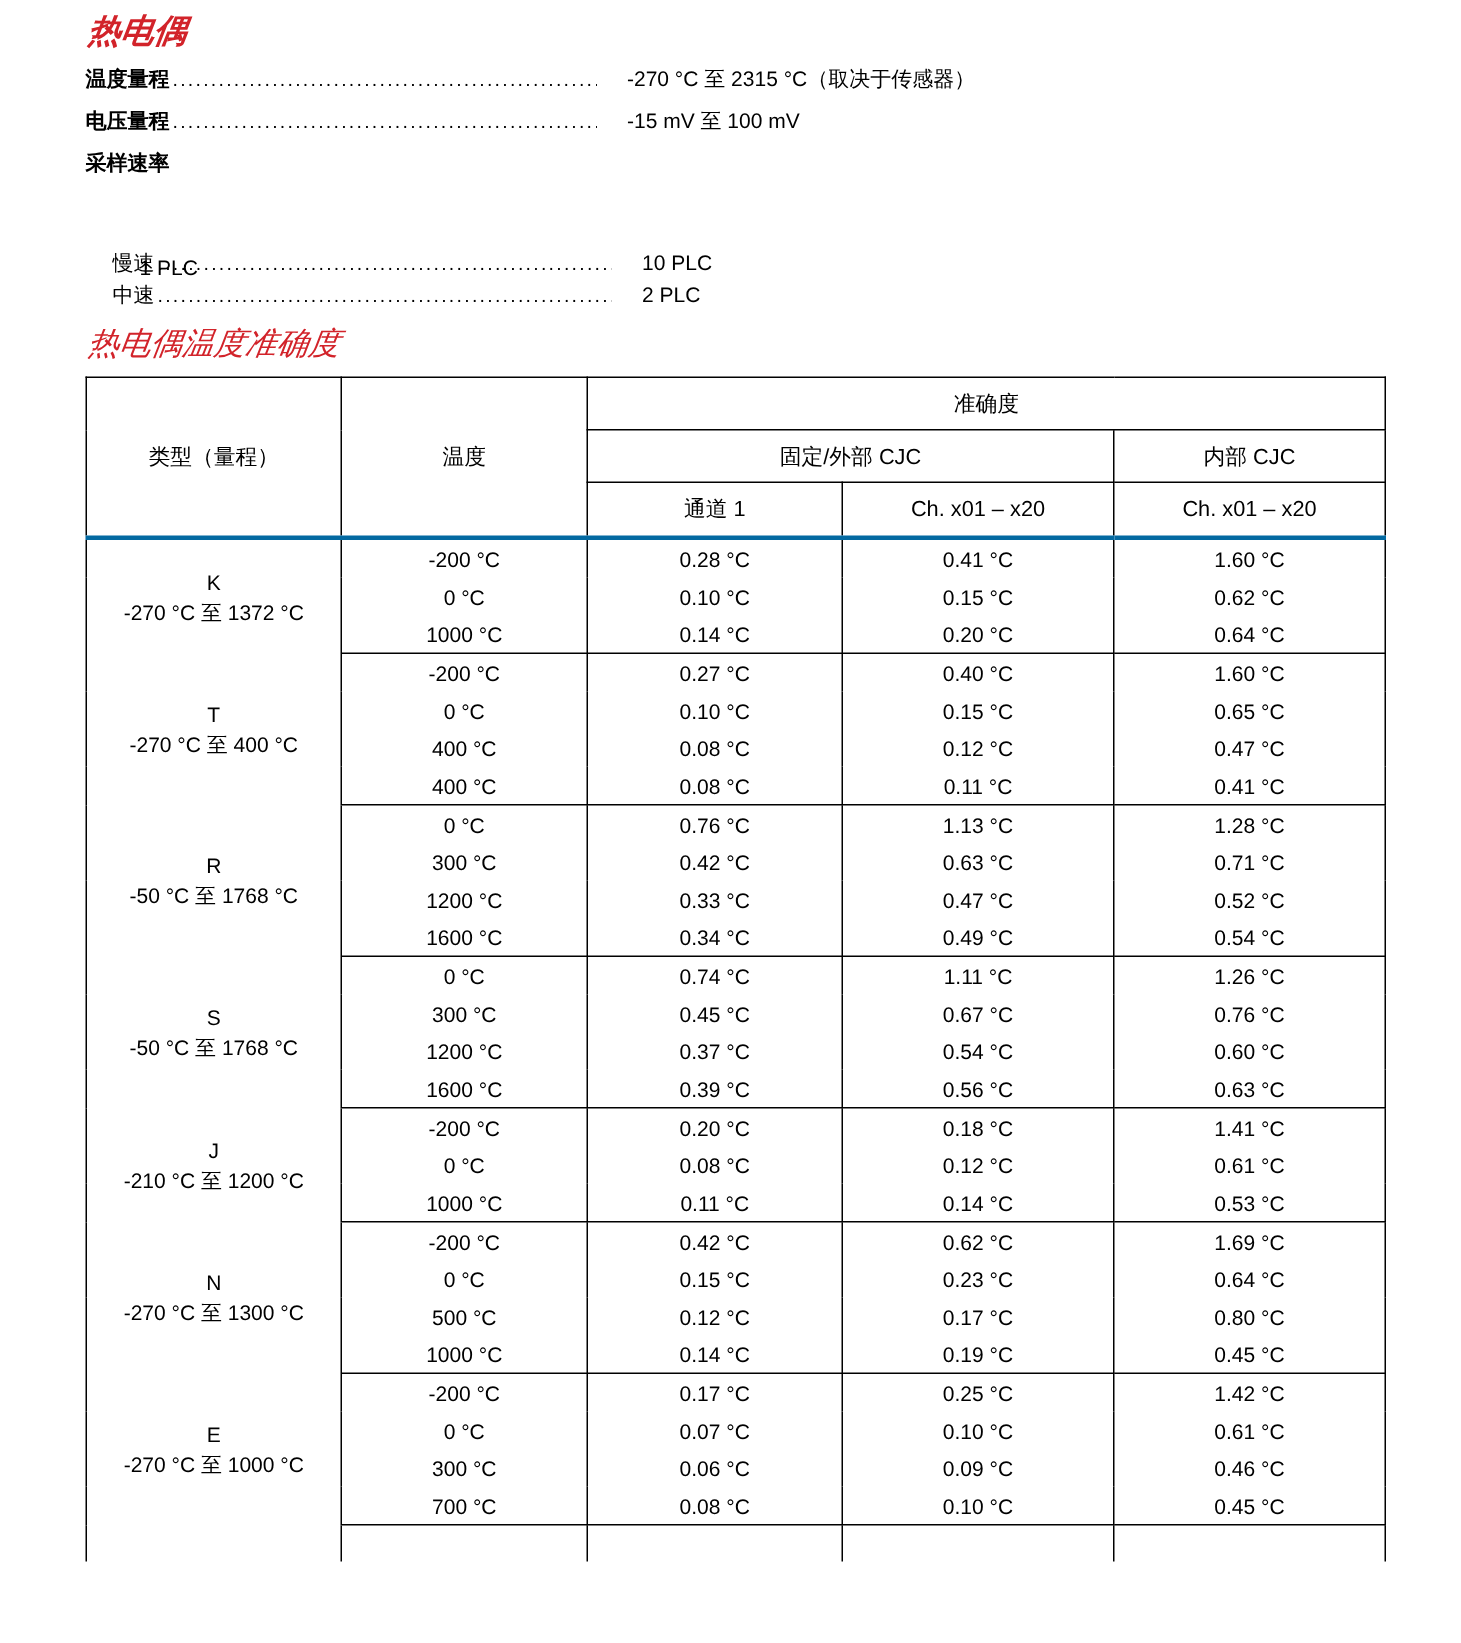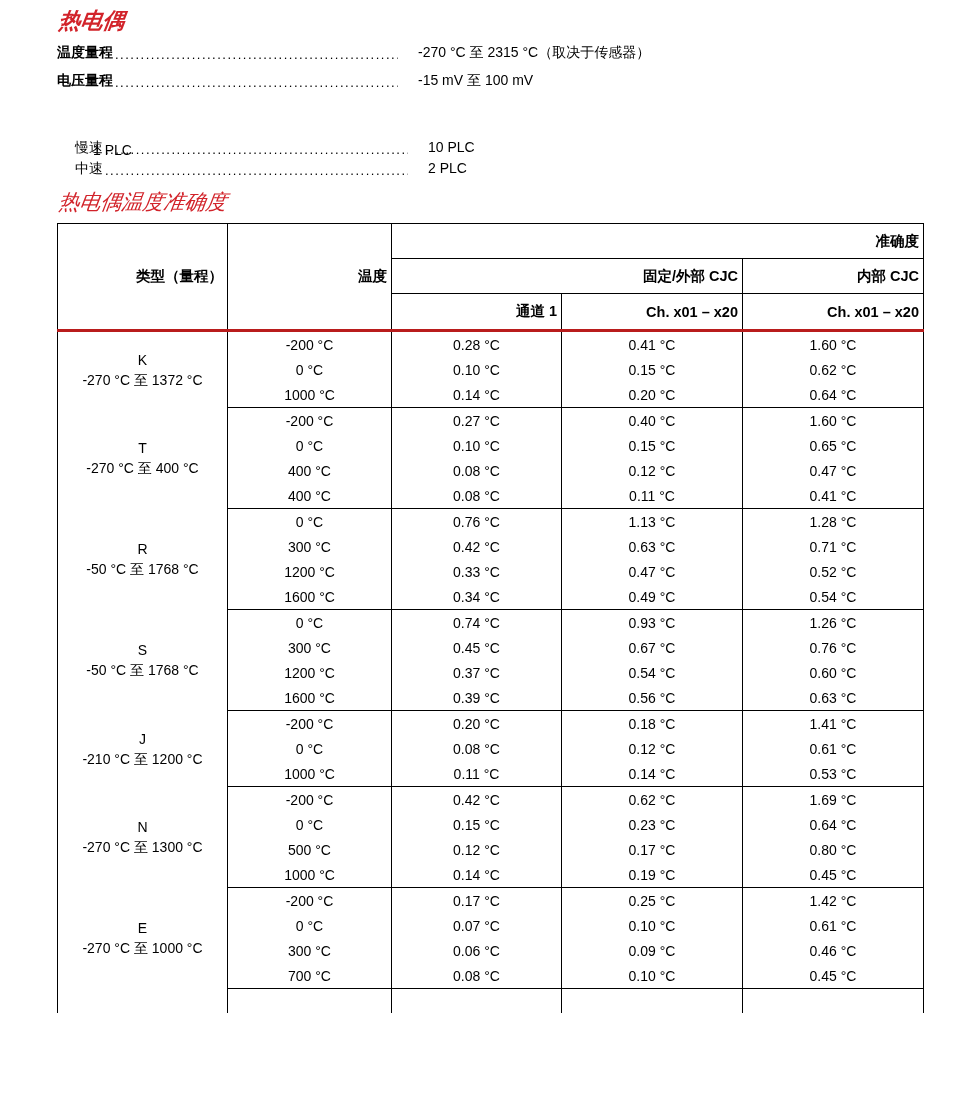--- a/index.html
+++ b/index.html
@@ -33,7 +33,7 @@
   .spec-list { margin-top: 2px; }
   .spec-row { display: flex; align-items: baseline; height: 28px; font-size: 14px; }
   .spec-row.sub { height: 21px; padding-left: 18px; }
-  .spec-row .lead { display: flex; align-items: flex-end; width: 343px; }
+  .spec-row .lead { display: flex; align-items: flex-start; width: 343px; }
   .spec-row.sub .lead { width: 335px; margin-top: 39px; }
   .spec-label.b { font-weight: bold; }
   .dots { flex: 1; overflow: hidden; white-space: nowrap; margin: 0 2px; }

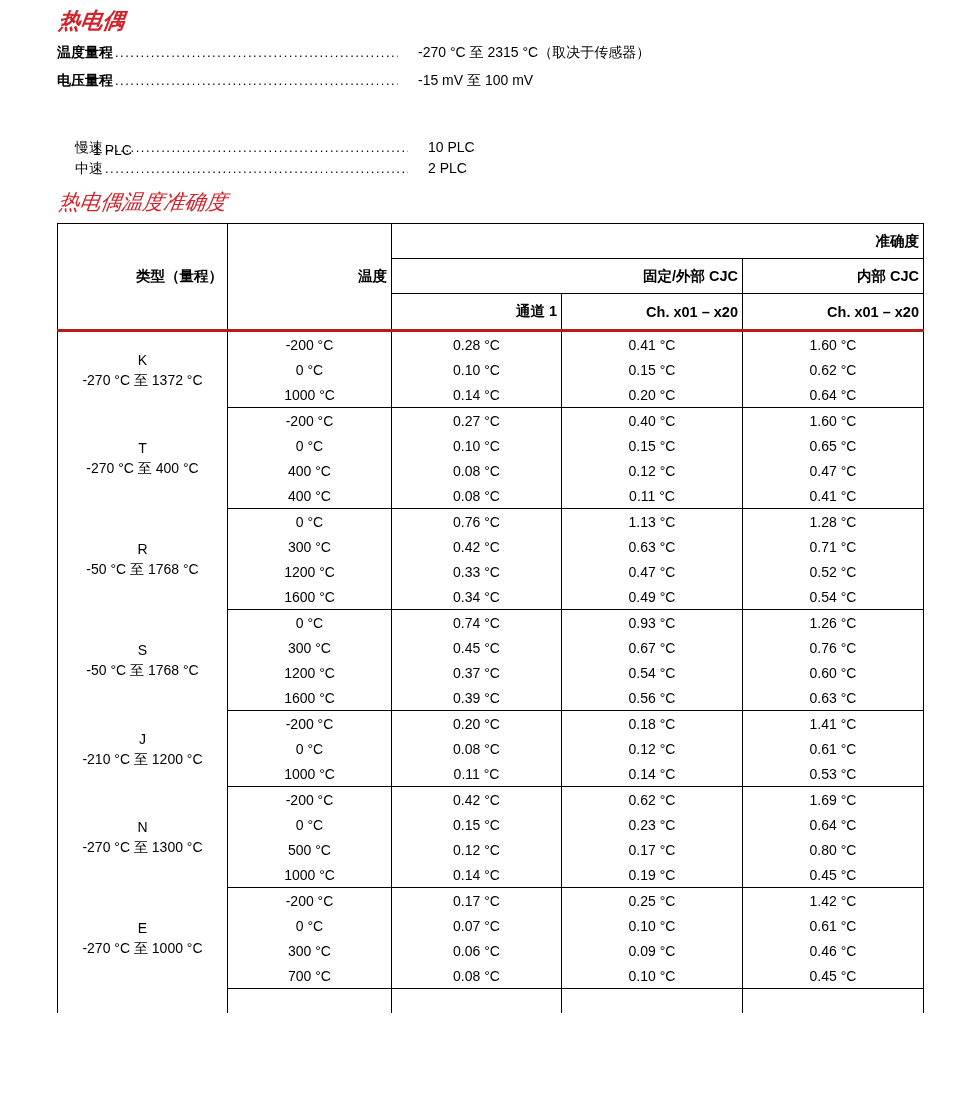--- a/index.html
+++ b/index.html
@@ -104,6 +104,11 @@
           <span class="dots"></span>
         </span>
         <span class="spec-value">-15 mV 至 100 mV</span>
+      </div>
+      <div class="spec-row">
+        <span class="lead">
+          <span class="spec-label b">采样速率</span>
+        </span>
       </div>
       <div class="spec-row sub">
         <span class="lead">

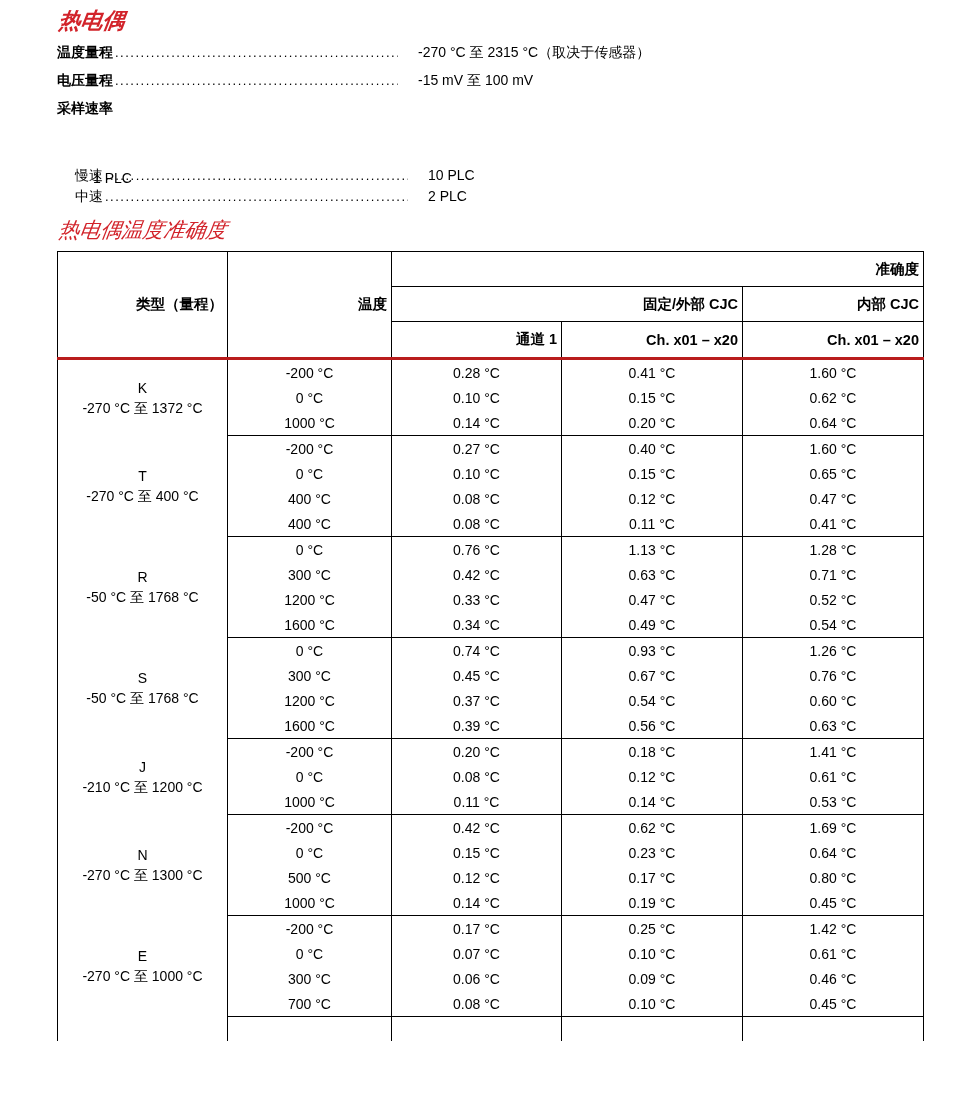--- a/index.html
+++ b/index.html
@@ -65,8 +65,8 @@
   table.acc col.c5 { width: 181px; }
   table.acc th {
     border: 1.5px solid #000;
-    font-size: 14.5px; font-weight: bold;
-    text-align: right; vertical-align: middle;
+    font-size: 14.5px; font-weight: normal;
+    text-align: center; vertical-align: middle;
     padding: 2px 4px;
   }
   table.acc thead tr.h1 { height: 35px; }

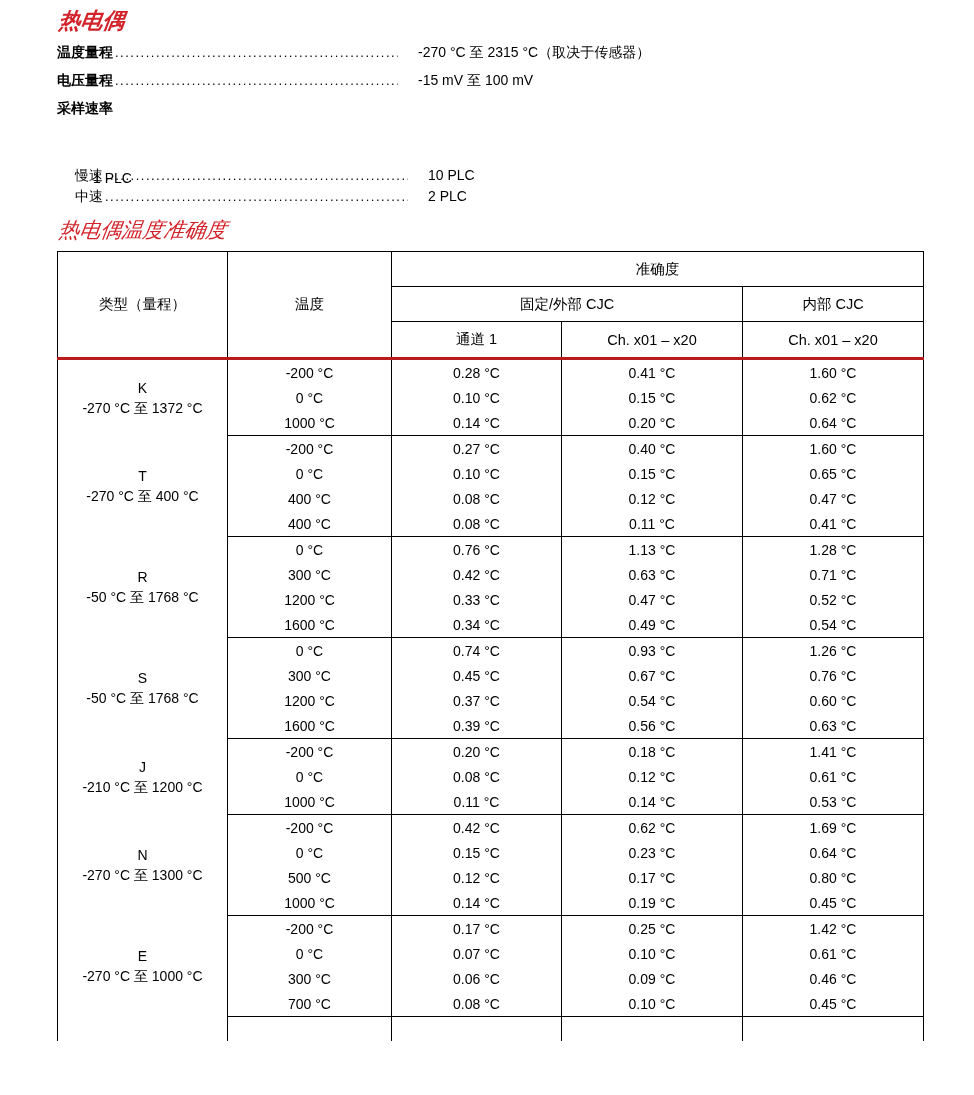--- a/index.html
+++ b/index.html
@@ -72,7 +72,7 @@
   table.acc thead tr.h1 { height: 35px; }
   table.acc thead tr.h2 { height: 35px; }
   table.acc thead tr.h3 { height: 37px; }
-  table.acc thead tr.h3 th, table.acc thead th.span-head { border-bottom: 3px solid #b91c1c; }
+  table.acc thead tr.h3 th, table.acc thead th.span-head { border-bottom: 3px solid #0369a1; }
   table.acc td {
     border-left: 1.5px solid #000; border-right: 1.5px solid #000;
     border-top: none; border-bottom: none;

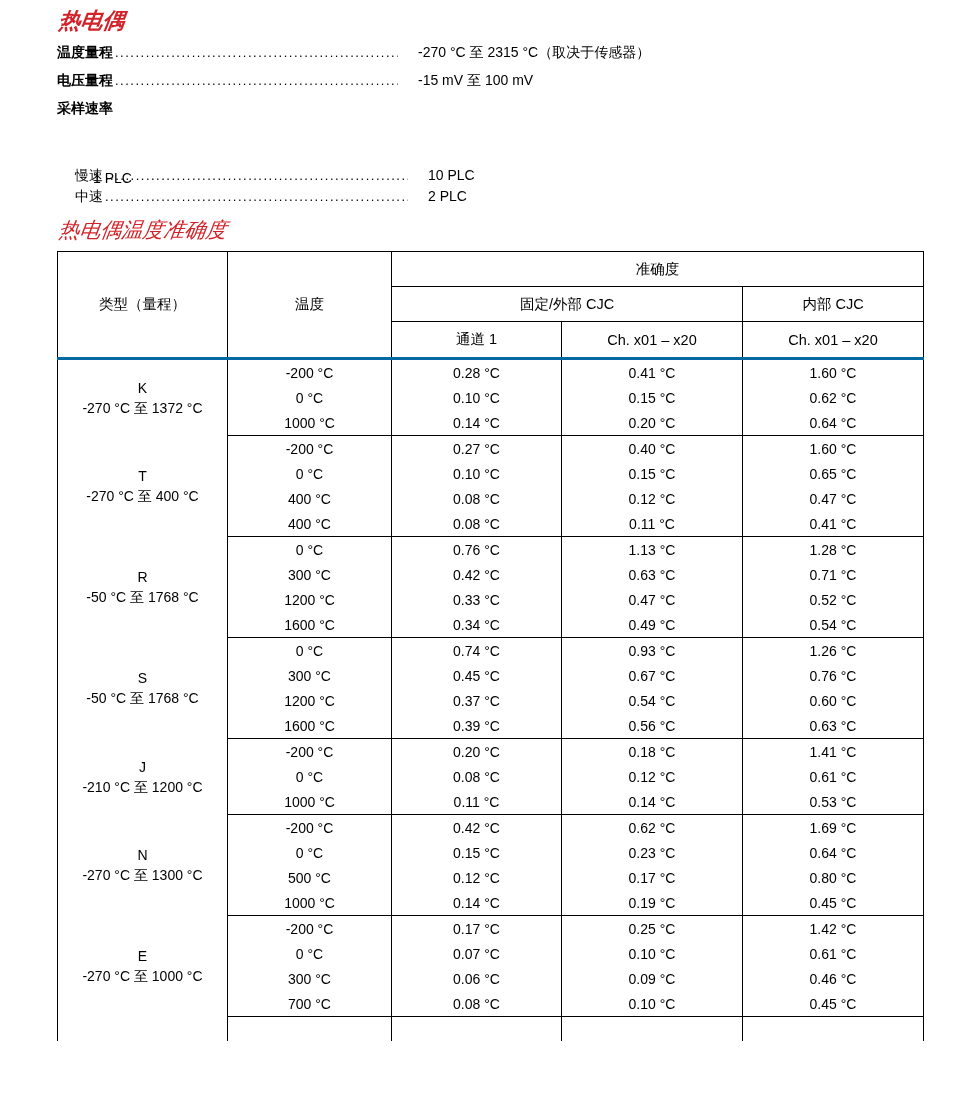--- a/index.html
+++ b/index.html
@@ -242,7 +242,7 @@
           </td>
           <td>0 °C</td>
           <td>0.74 °C</td>
-          <td>0.93 °C</td>
+          <td>1.11 °C</td>
           <td>1.26 °C</td>
         </tr>
         <tr>

